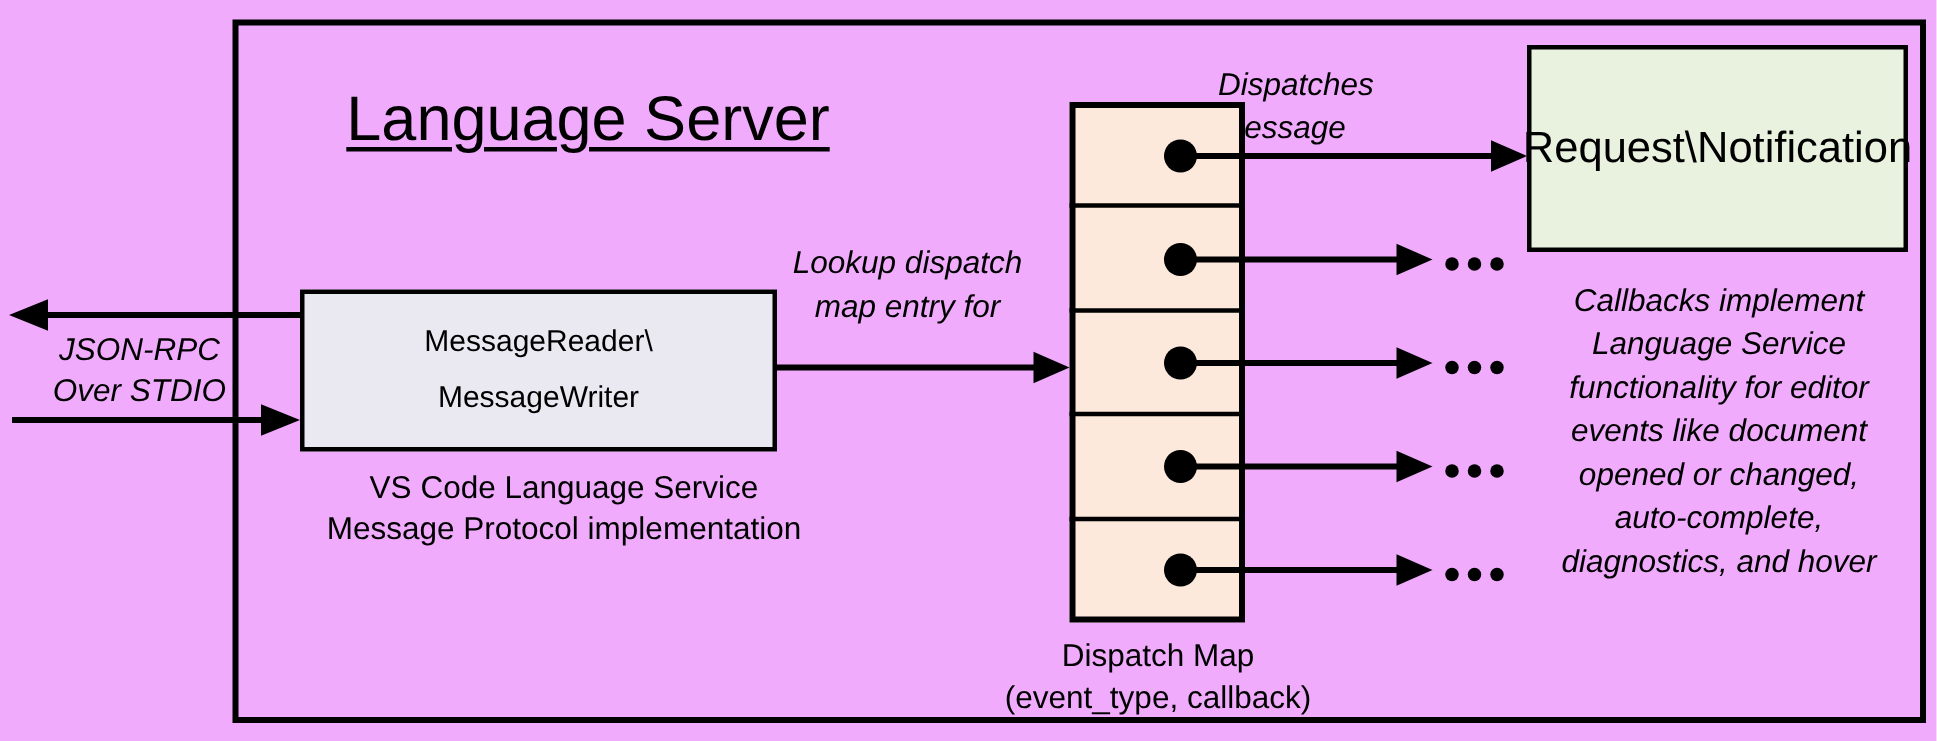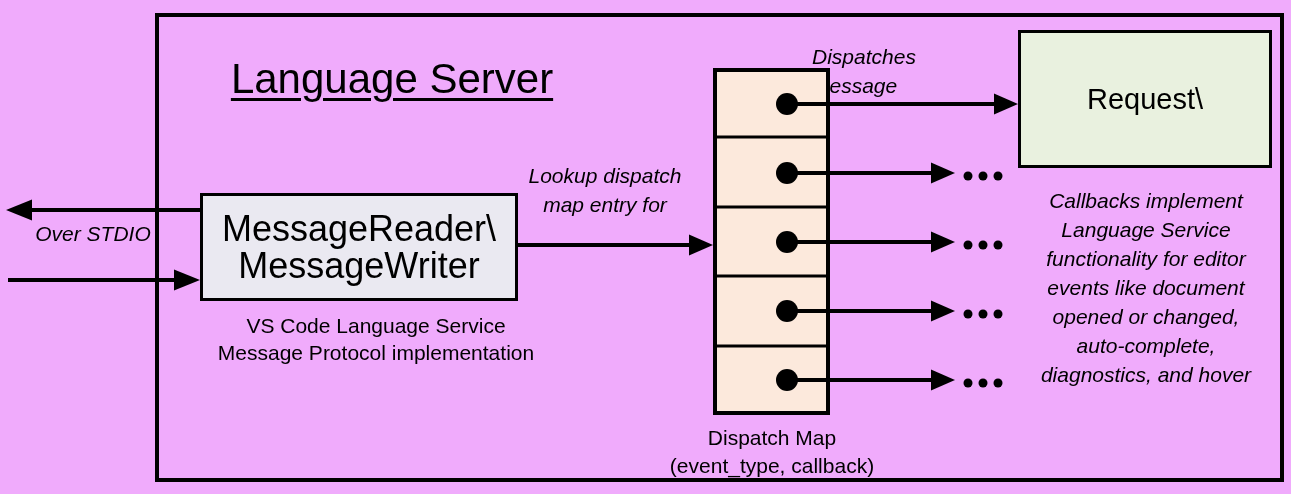--- a/index.html
+++ b/index.html
@@ -68,6 +68,7 @@
 
   <div id="callback-box" class="abs">
     <div>Request\</div>
+    <div>Notification</div>
   </div>
 
   <div id="callback-note" class="abs">

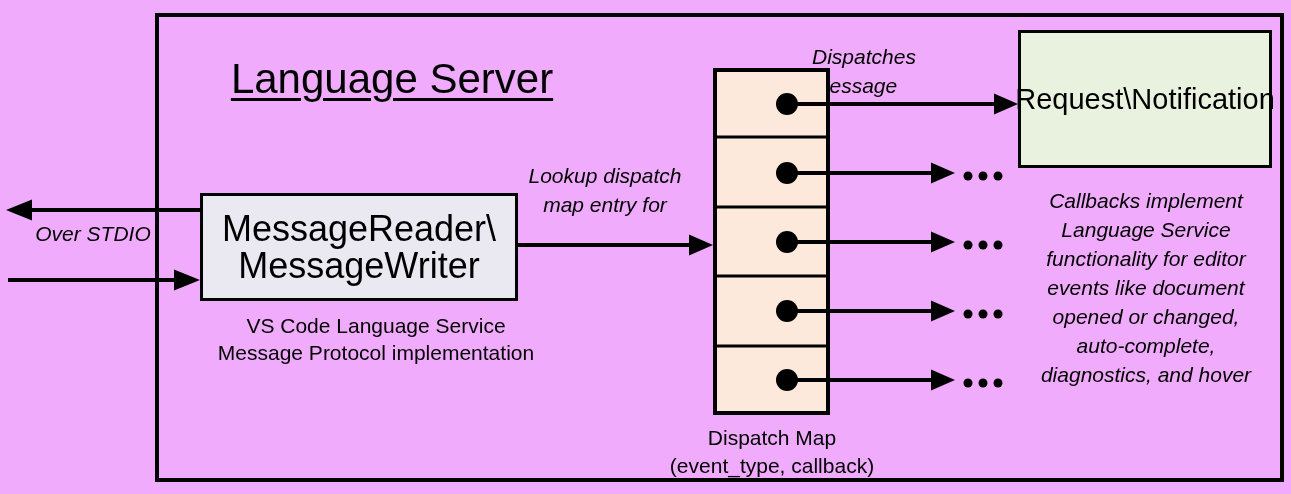--- a/index.html
+++ b/index.html
@@ -36,6 +36,7 @@
   <div id="title" class="abs">Language Server</div>
 
   <div id="io-label" class="abs">
+    <div>JSON-RPC</div>
     <div>Over STDIO</div>
   </div>
 

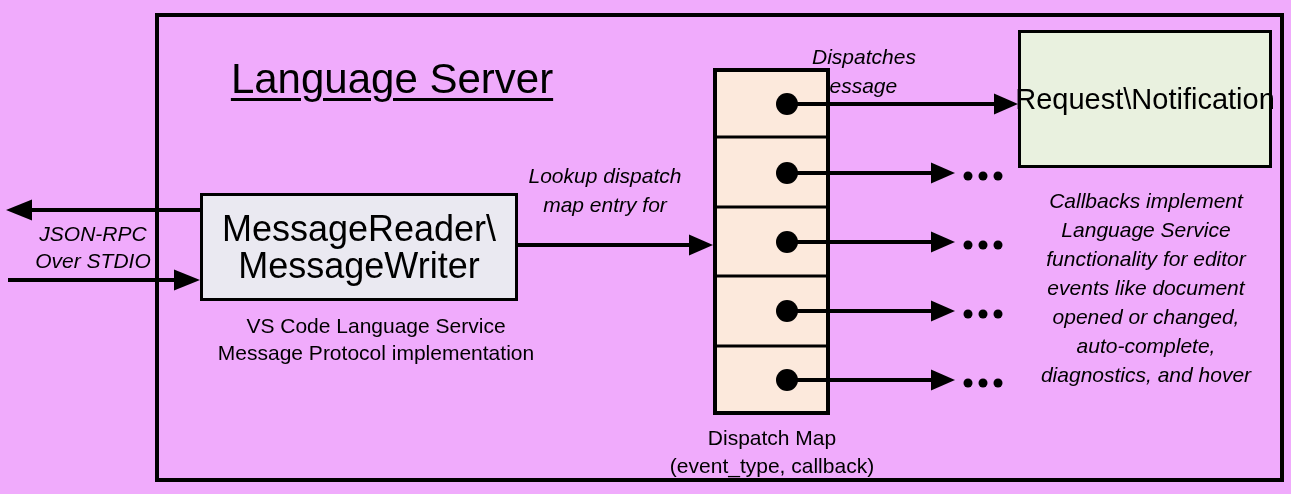--- a/index.html
+++ b/index.html
@@ -13,7 +13,7 @@
          text-decoration:underline;text-decoration-thickness:3px;text-underline-offset:5px;}
   #reader-box{left:200px;top:193px;width:318px;height:108px;background:#eae9f1;border:3px solid #000;
               display:flex;flex-direction:column;justify-content:center;align-items:center;
-              font-size:36px;line-height:37px;text-align:center;z-index:2;}
+              font-size:20px;line-height:37px;text-align:center;z-index:2;}
   #reader-caption{left:195px;top:312px;width:362px;text-align:center;font-size:21px;line-height:27px;}
   #io-label{left:12px;top:220px;width:162px;text-align:center;font-style:italic;font-size:21px;line-height:27px;}
   #lookup-label{left:502px;top:161px;width:206px;text-align:center;font-style:italic;font-size:21px;line-height:29px;}

